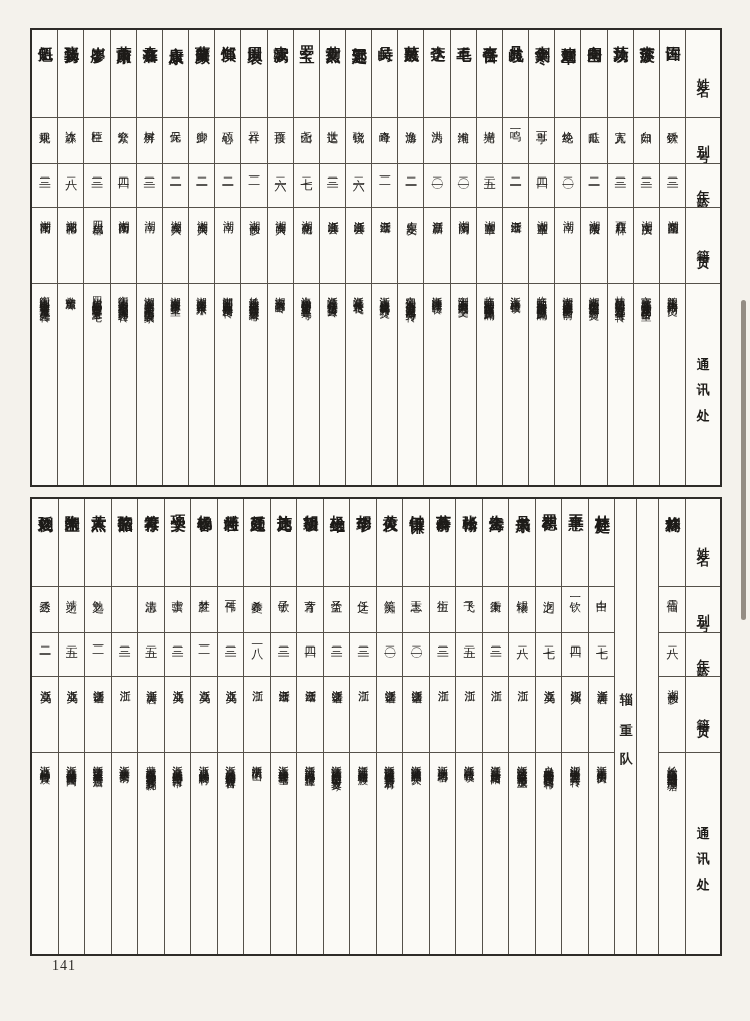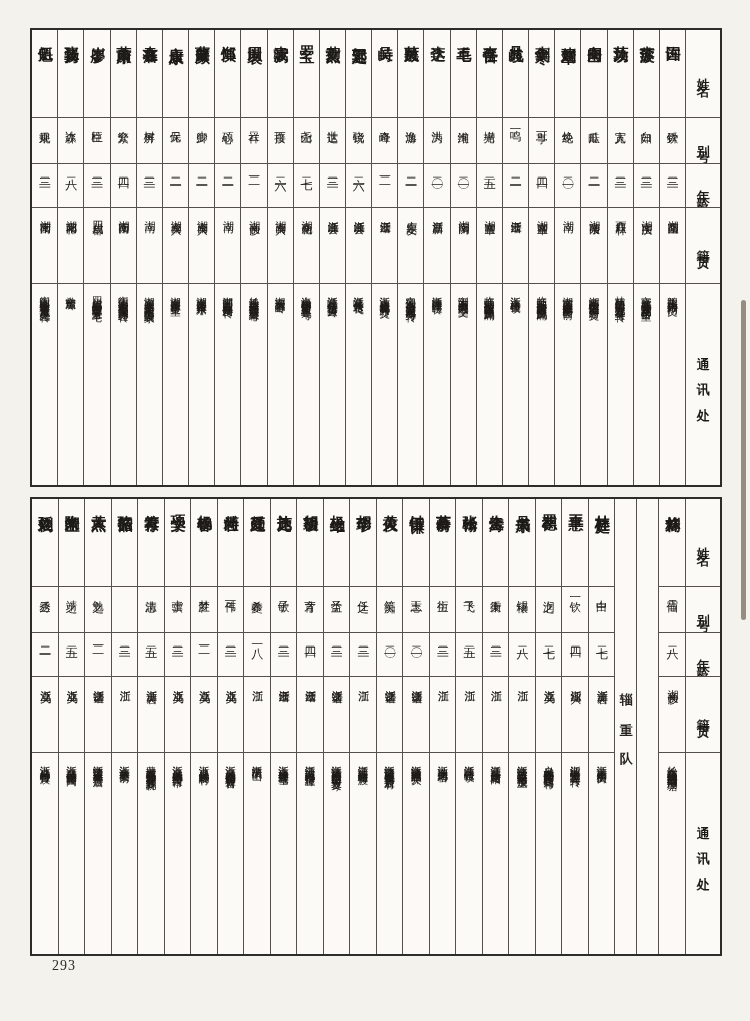--- a/index.html
+++ b/index.html
@@ -980,7 +980,7 @@
   </div>
 </div>
   <div class="scan-edge"></div>
-  <div class="page-number">293</div>
+  <div class="page-number">141</div>
 </div>
 
 </body></html>

